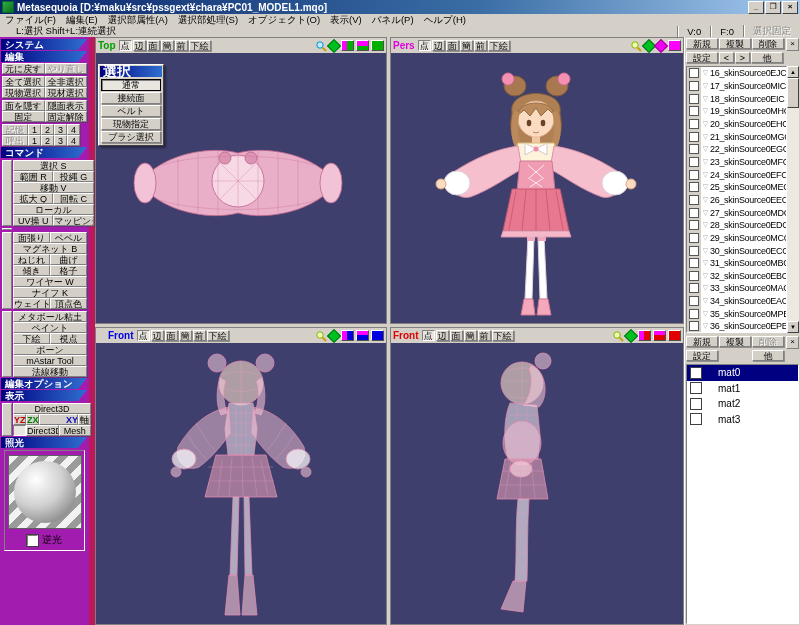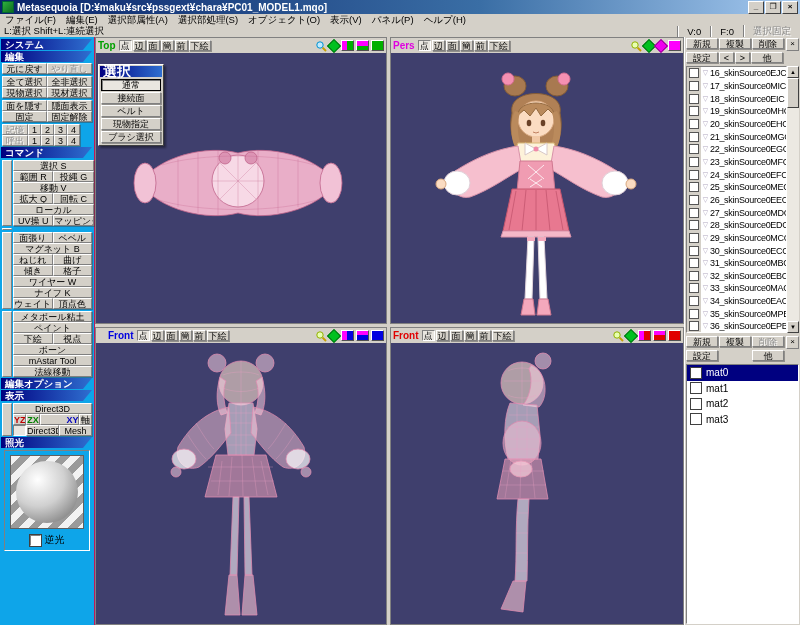--- a/index.html
+++ b/index.html
@@ -19,7 +19,7 @@
   .menu-item{padding:0 5px;white-space:nowrap;font-size:9.5px;}
   .statusrow{position:absolute;left:0;top:26px;width:100%;height:11px;display:flex;align-items:center;
     background:#d4d0c8;font-size:9.5px;}
-  .statusrow .hint{padding-left:4px;flex:1;white-space:nowrap;}
+  .statusrow .hint{padding-left:16px;flex:1;white-space:nowrap;}
   .sfield{border-left:1px solid #808080;box-shadow:inset 1px 0 0 #fff;padding:0 9px;white-space:nowrap;}
   .dis{color:#8a8a8a;text-shadow:1px 1px 0 #fff;}
   

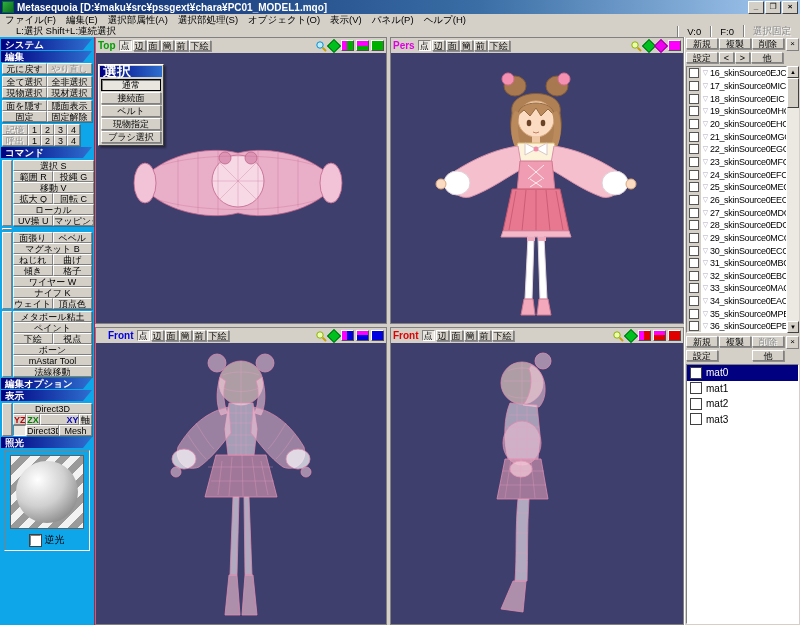--- a/index.html
+++ b/index.html
@@ -28,8 +28,8 @@
      font-size:9px;line-height:10px;height:11px;box-sizing:border-box;}
   .pressed{border-color:#808080 #fff #fff #808080;box-shadow:none;background:#e9e6e0;}
   
-  .sidebar{position:absolute;left:0;top:37px;width:95px;height:588px;background:#0ea5e9;
-    border-right:1px solid #be185d;box-sizing:border-box;padding-top:1px;}
+  .sidebar{position:absolute;left:0;top:37px;width:95px;height:588px;background:#a21caf;
+    border-right:6px solid #be185d;box-sizing:border-box;padding-top:1px;}
   .s-header{height:11px;margin:1px 2px 1px 1px;background:linear-gradient(90deg,#000080,#2f6fd0);
     color:#fff;font-size:9.5px;font-weight:bold;line-height:11px;padding-left:4px;
     clip-path:polygon(0 0,100% 0,calc(100% - 9px) 100%,0 100%);}

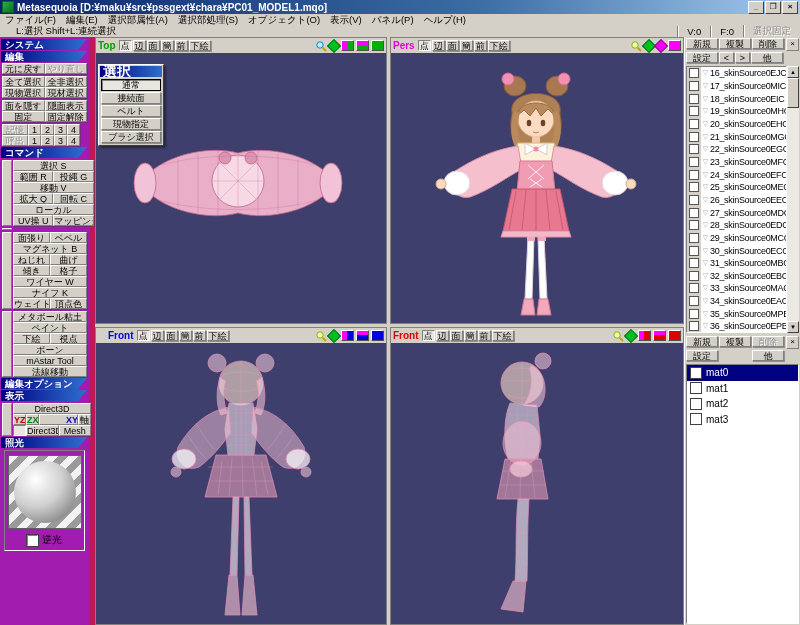--- a/index.html
+++ b/index.html
@@ -102,7 +102,7 @@
     border-color:#fff #404040 #404040 #fff;box-sizing:border-box;}
   .matlist{position:absolute;left:1px;right:1px;top:327px;bottom:1px;background:#fff;
     border:1px solid;border-color:#808080 #fff #fff #808080;box-sizing:border-box;}
-  .mrow{height:15.5px;display:flex;align-items:center;gap:4px;padding-left:3px;font-size:10px;}
+  .mrow{height:15.5px;display:flex;align-items:center;gap:16px;padding-left:3px;font-size:10px;}
   .mchk{width:10px;height:10px;background:#fff;border:1px solid #404040;flex:none;}
   .mrow.selected{background:#000080;color:#fff;}
   svg{display:block;}

